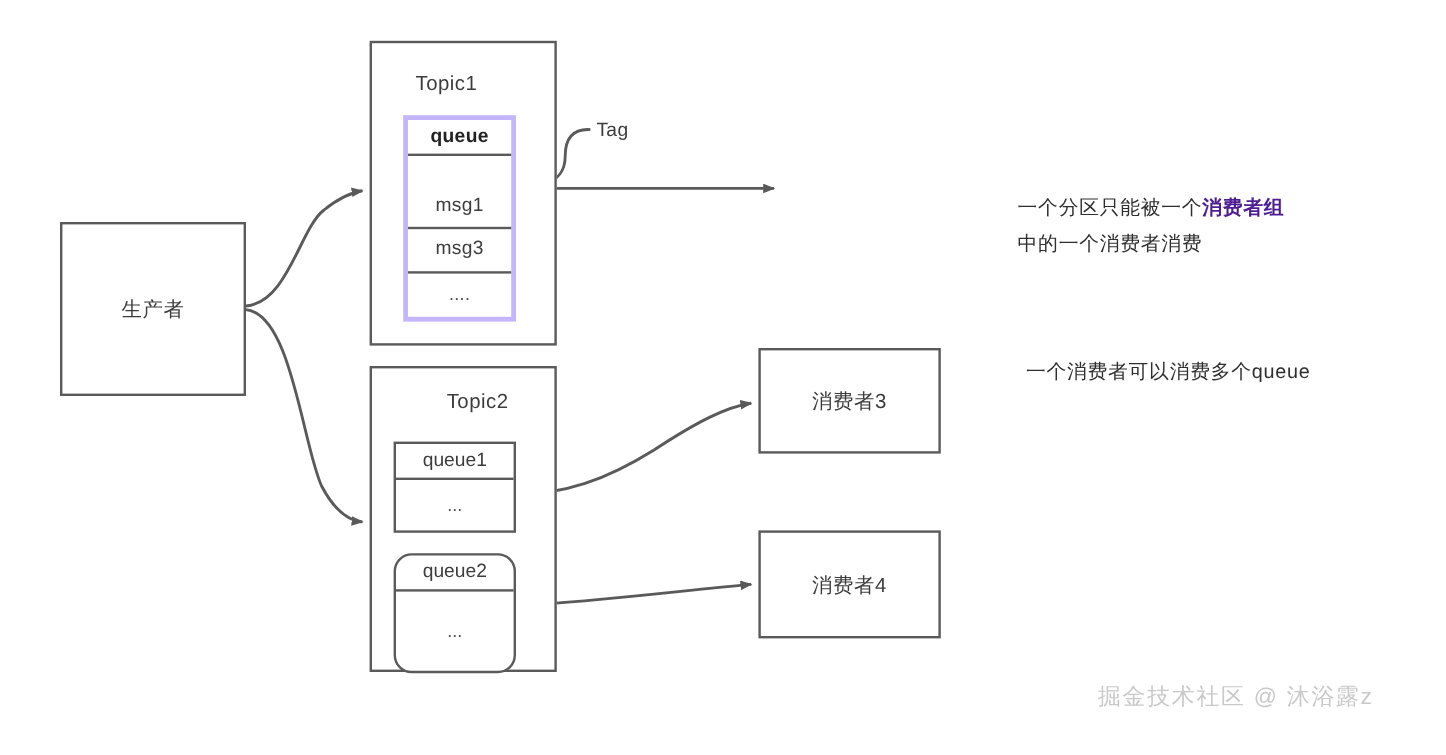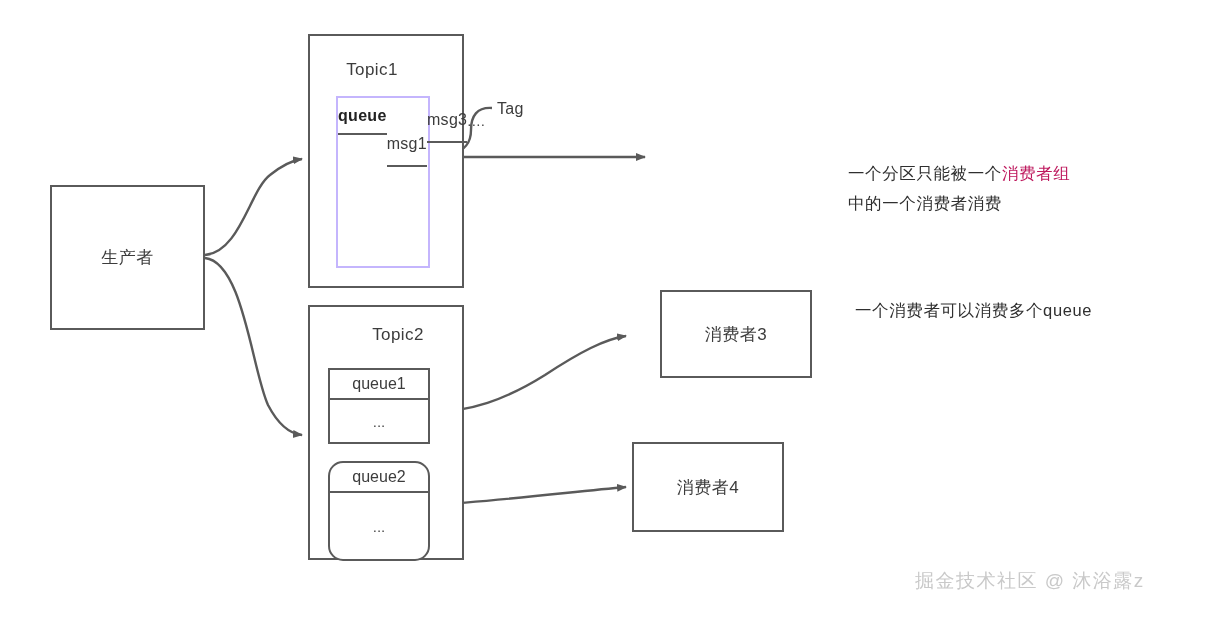--- a/index.html
+++ b/index.html
@@ -48,9 +48,10 @@
   .qtable {
     position: absolute;
     box-sizing: border-box;
-    border: 2px solid #c4b5fd;
-    background: #ffffff;
-    display: flex;
+    border: 4px solid #c4b5fd;
+    background: #ffffff;
+    display: flex;
+    flex-direction: column;
   }
   .qrow {
     box-sizing: border-box;

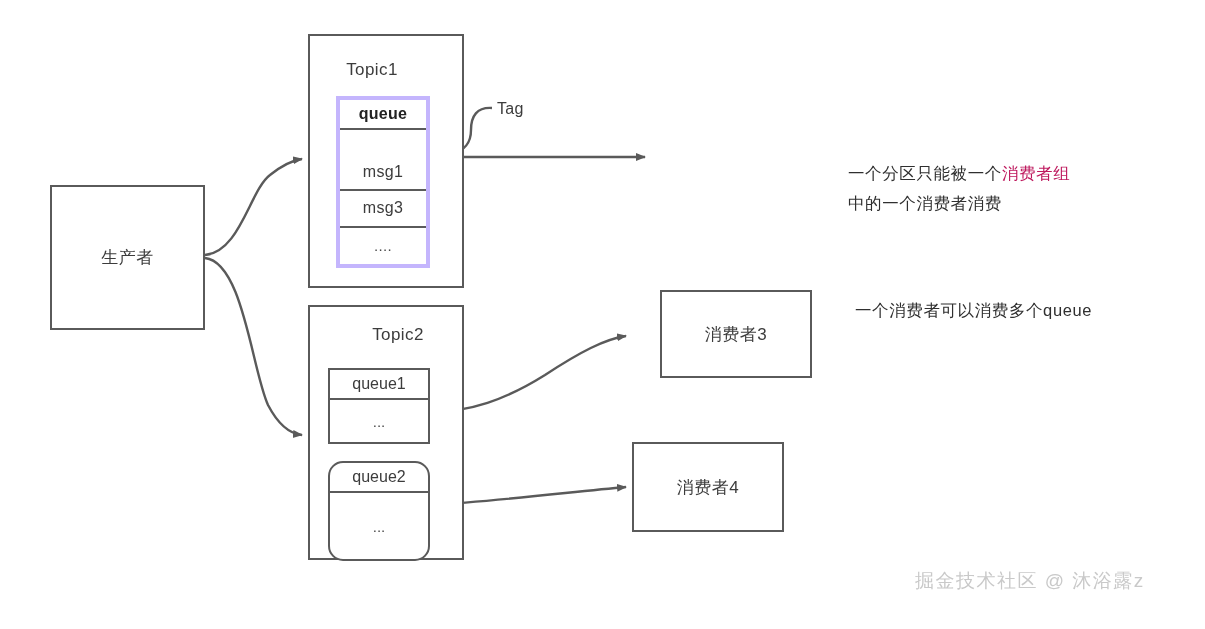--- a/index.html
+++ b/index.html
@@ -112,8 +112,8 @@
     white-space: nowrap;
   }
   .note b {
-    font-weight: normal;
-    color: #be185d;
+    font-weight: bold;
+    color: #4c1d95;
   }
   .tag-label {
     position: absolute;

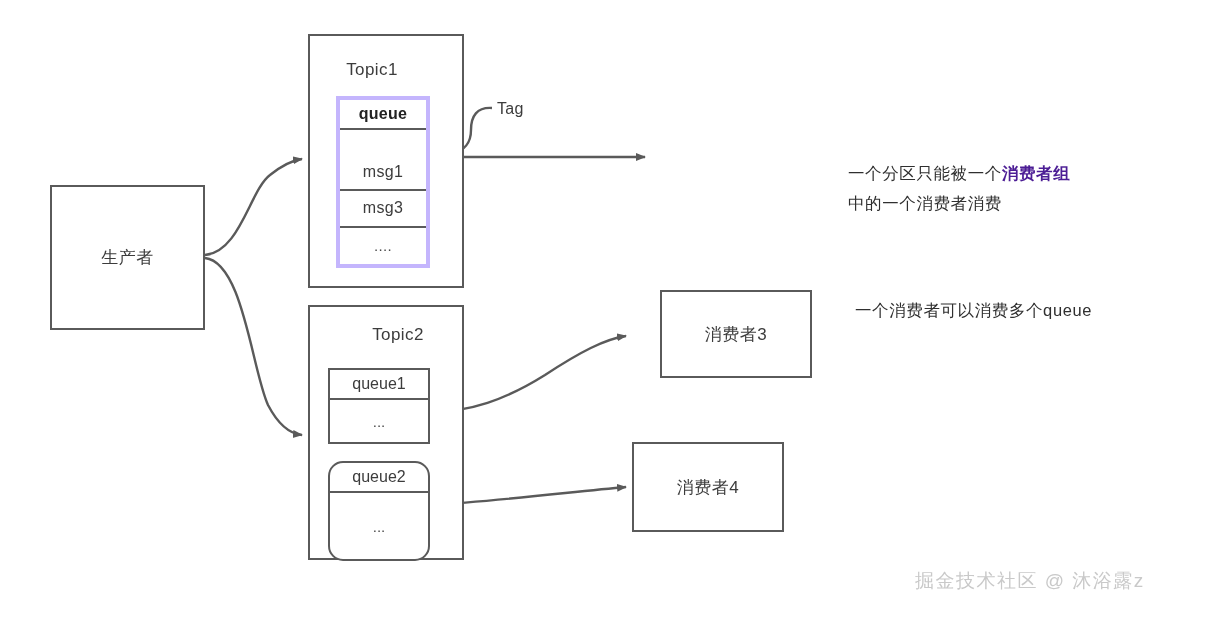--- a/index.html
+++ b/index.html
@@ -197,7 +197,7 @@
   </div>
 
 
-  <div class="box node-box" style="left:632px; top:290px; width:152px; height:88px;margin-left:28px;">
+  <div class="box node-box" style="left:632px; top:290px; width:152px; height:88px;">
     <span>消费者3</span>
   </div>
 

